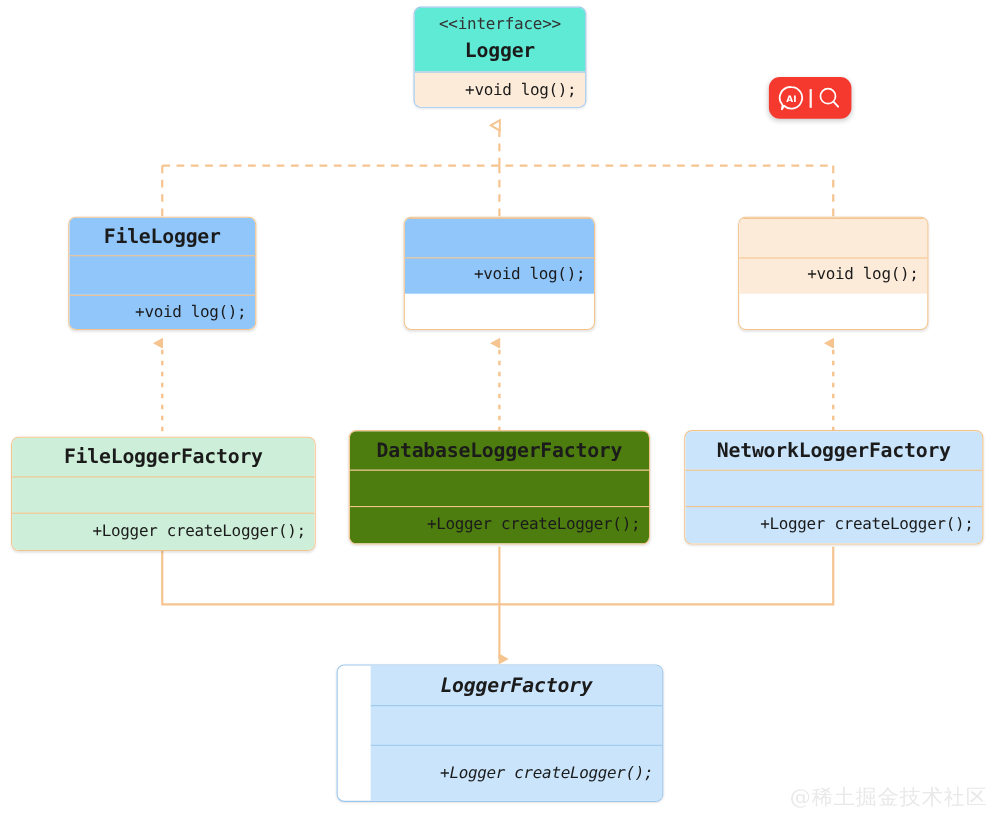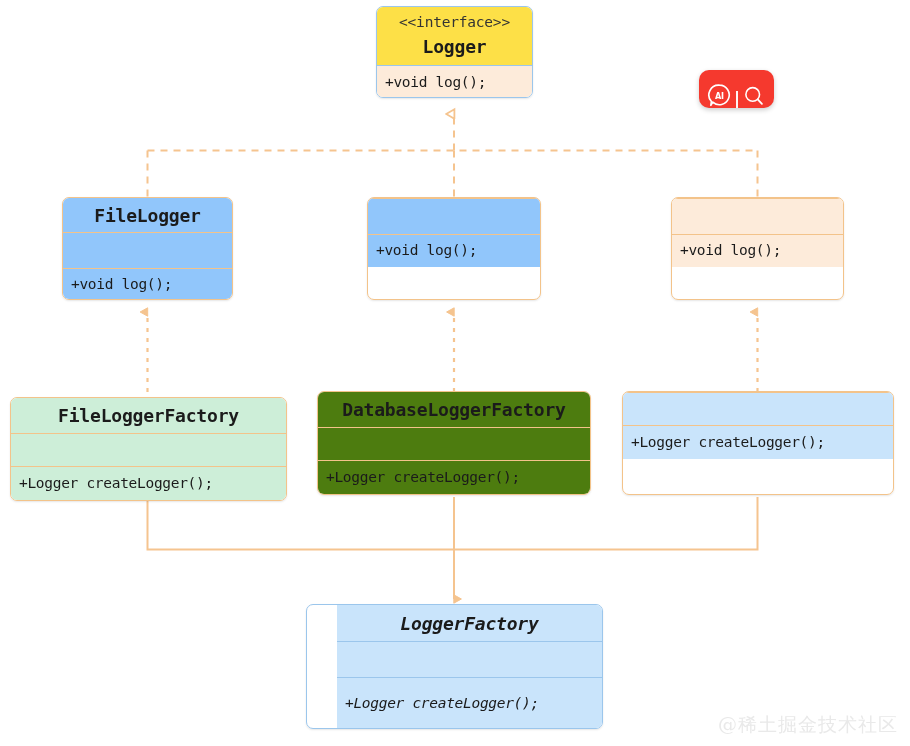--- a/index.html
+++ b/index.html
@@ -91,7 +91,7 @@
   }
 
   
-  .fill-peach  { background: #fde047; }
+  .fill-peach  { background: #5eead4; }
   .fill-peach2 { background: #fdebda; }
   .fill-blue   { background: #91c6fb; }
   .fill-lblue  { background: #c9e4fb; }

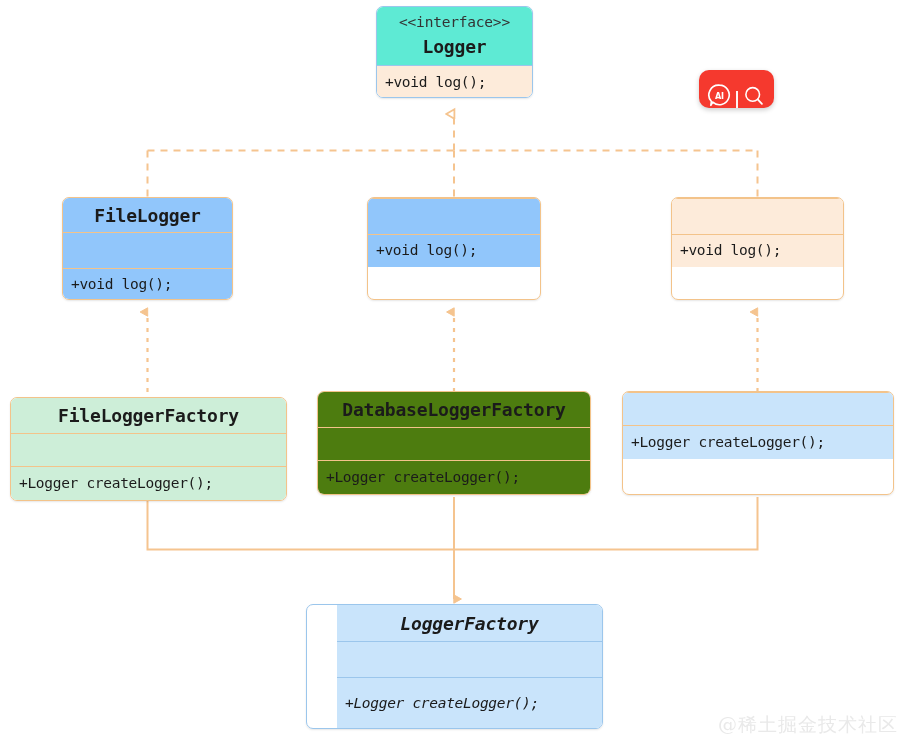--- a/index.html
+++ b/index.html
@@ -57,6 +57,7 @@
   .uml-row.body,
   .uml-row.ops {
     border-top: 1.5px solid #f3c38a;
+    text-align: right;
   }
   .uml-class.iface-outline .uml-row.ops,
   .uml-class.iface-outline .uml-row.body {

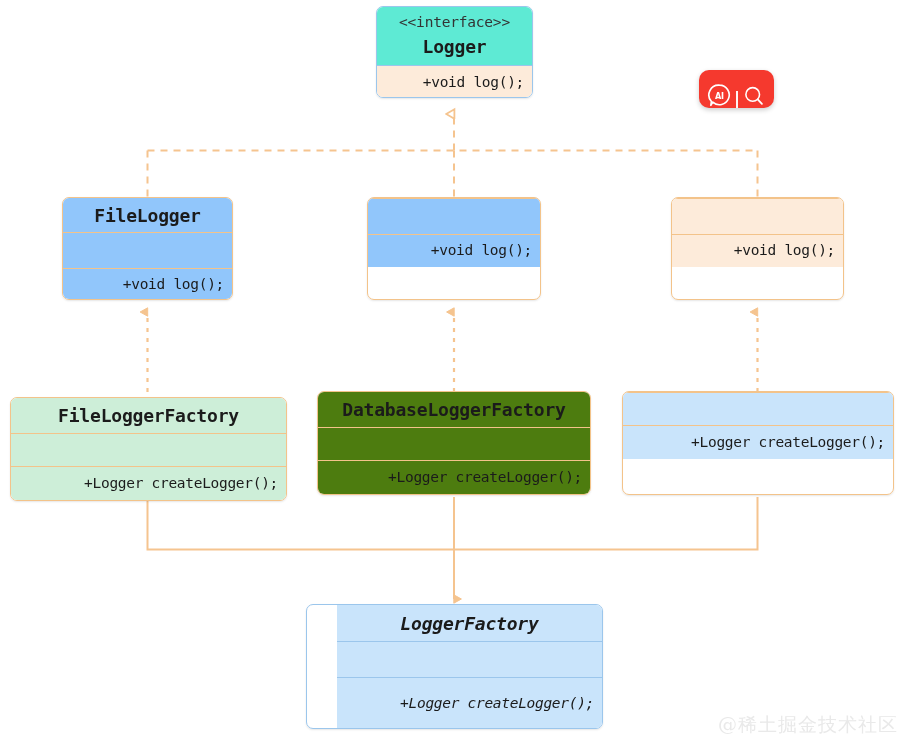--- a/index.html
+++ b/index.html
@@ -109,7 +109,7 @@
     background: #f5392e;
     border-radius: 10px;
     display: flex;
-    align-items: flex-end;
+    align-items: center;
     justify-content: center;
     box-shadow: 0 2px 5px rgba(0,0,0,0.20);
   }

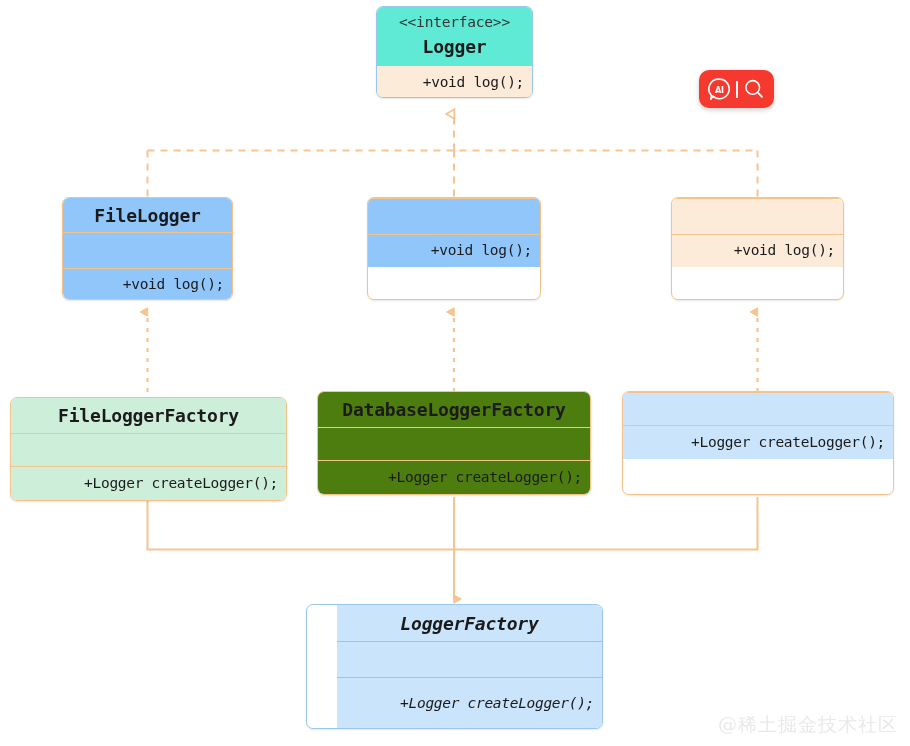--- a/index.html
+++ b/index.html
@@ -234,6 +234,9 @@
   </div>
 
   <div class="uml-class" style="left:622px; top:391px; width:272px; height:104px;">
+    <div class="uml-row head fill-lblue" style="height:35px;">
+      <div class="cls-name">NetworkLoggerFactory</div>
+    </div>
     <div class="uml-row body fill-lblue" style="height:33px;"></div>
     <div class="uml-row ops fill-lblue" style="height:34px;">
       <div class="member">+Logger createLogger();</div>

